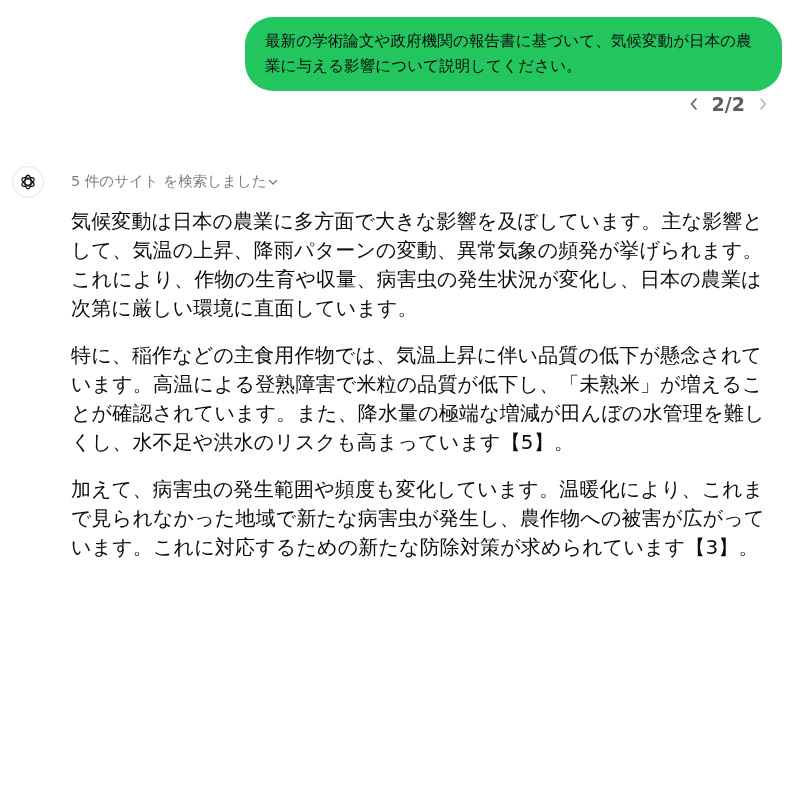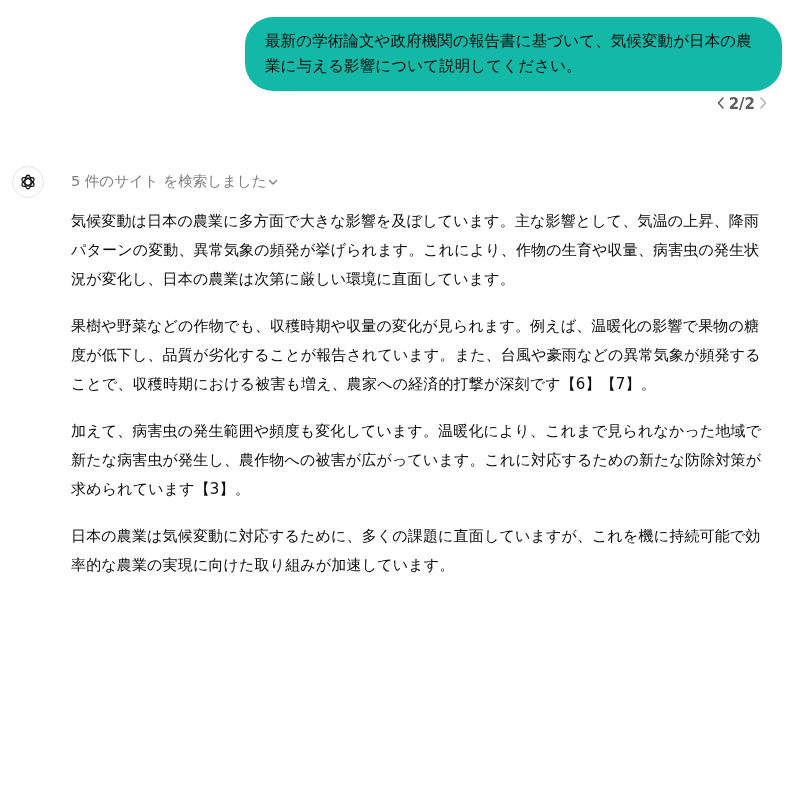--- a/index.html
+++ b/index.html
@@ -22,7 +22,7 @@
       width: 537px;
     }
     .user-bubble {
-      background: #14b8a6;
+      background: #22c55e;
       border-radius: 28px;
       padding: 12px 20px 12px 20px;
       font-size: 15.5px;

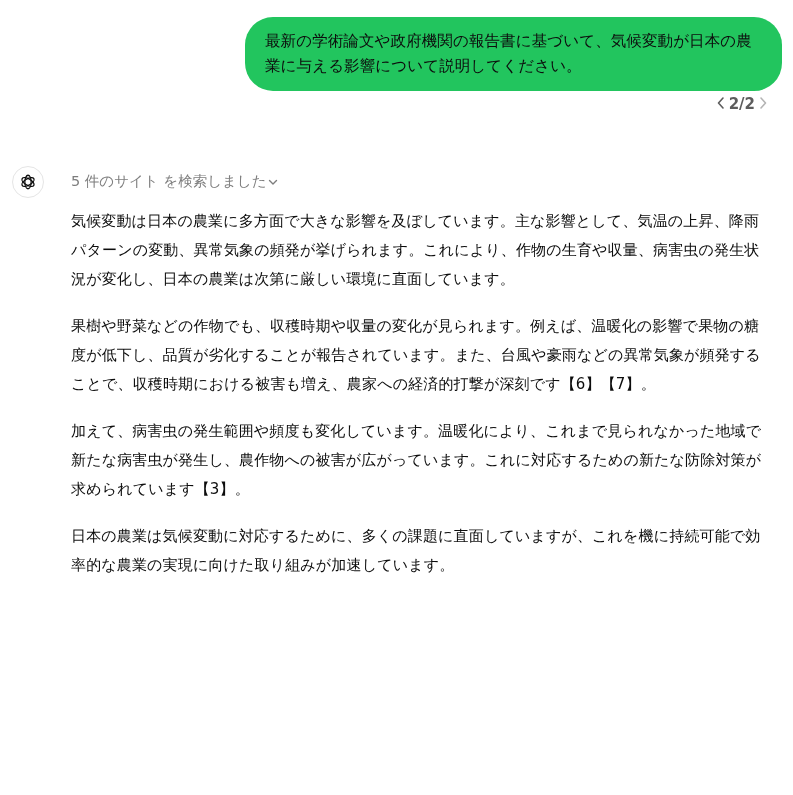--- a/index.html
+++ b/index.html
@@ -36,9 +36,9 @@
       top: 93px;
       right: 22px;
       display: flex;
-      align-items: flex-end;
-      gap: 0;
-      font-size: 15px;
+      align-items: center;
+      gap: 10px;
+      font-size: 19px;
       color: #5d5d5d;
       font-weight: bold;
     }

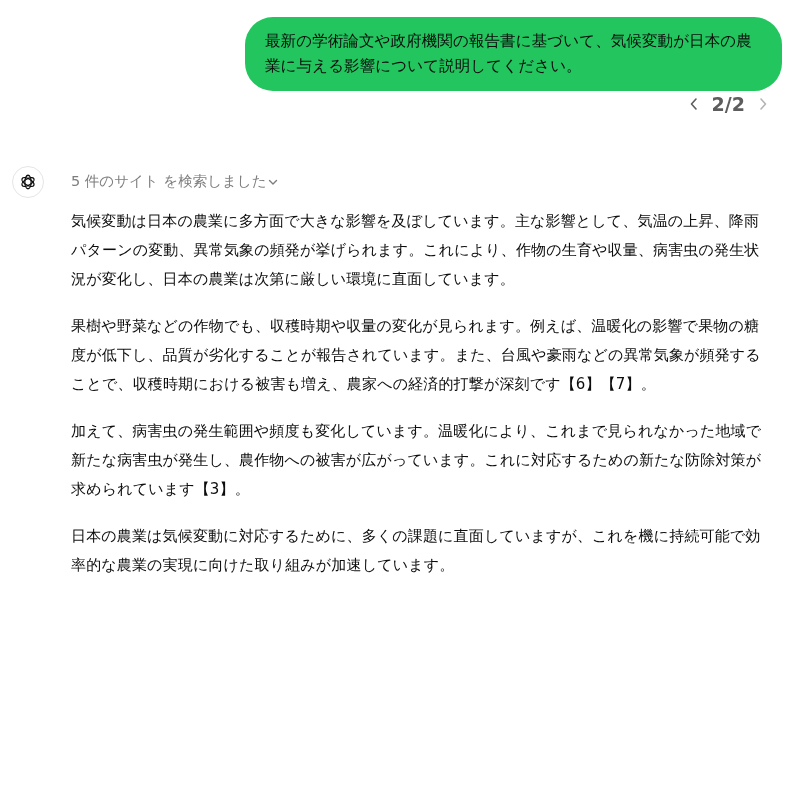--- a/index.html
+++ b/index.html
@@ -83,7 +83,7 @@
     }
     .answer p {
       margin: 0 11px 18px 0;
-      font-size: 15px;
+      font-size: 20px;
       line-height: 29px;
       color: #0d0d0d;
       letter-spacing: 0.15px;

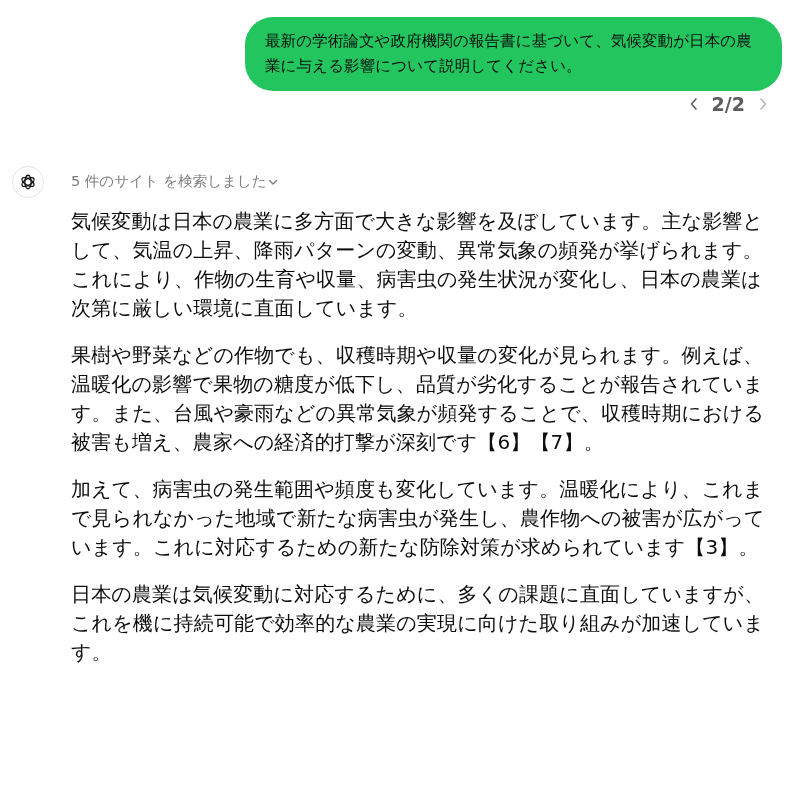--- a/index.html
+++ b/index.html
@@ -131,6 +131,7 @@
 
 <div class="answer">
   <p>気候変動は日本の農業に多方面で大きな影響を及ぼしています。主な影響として、気温の上昇、降雨パターンの変動、異常気象の頻発が挙げられます。これにより、作物の生育や収量、病害虫の発生状況が変化し、日本の農業は次第に厳しい環境に直面しています。</p>
+  <p>特に、稲作などの主食用作物では、気温上昇に伴い品質の低下が懸念されています。高温による登熟障害で米粒の品質が低下し、「未熟米」が増えることが確認されています。また、降水量の極端な増減が田んぼの水管理を難しくし、水不足や洪水のリスクも高まっています【5】。</p>
   <p>果樹や野菜などの作物でも、収穫時期や収量の変化が見られます。例えば、温暖化の影響で果物の糖度が低下し、品質が劣化することが報告されています。また、台風や豪雨などの異常気象が頻発することで、収穫時期における被害も増え、農家への経済的打撃が深刻です【6】【7】。</p>
   <p>加えて、病害虫の発生範囲や頻度も変化しています。温暖化により、これまで見られなかった地域で新たな病害虫が発生し、農作物への被害が広がっています。これに対応するための新たな防除対策が求められています【3】。</p>
   <p>日本の農業は気候変動に対応するために、多くの課題に直面していますが、これを機に持続可能で効率的な農業の実現に向けた取り組みが加速しています。</p>

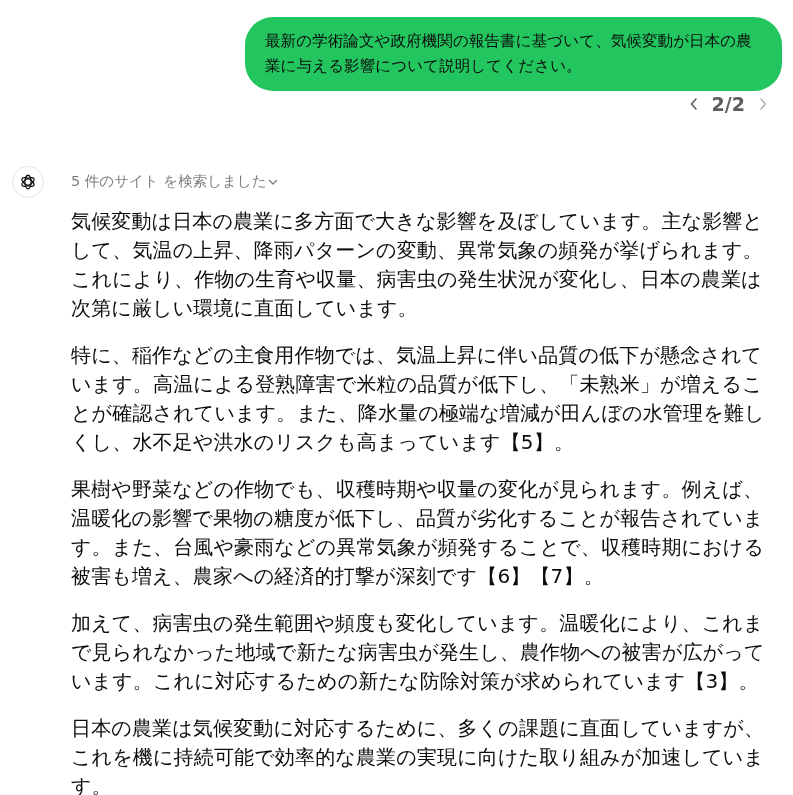--- a/index.html
+++ b/index.html
@@ -132,7 +132,6 @@
 <div class="answer">
   <p>気候変動は日本の農業に多方面で大きな影響を及ぼしています。主な影響として、気温の上昇、降雨パターンの変動、異常気象の頻発が挙げられます。これにより、作物の生育や収量、病害虫の発生状況が変化し、日本の農業は次第に厳しい環境に直面しています。</p>
   <p>特に、稲作などの主食用作物では、気温上昇に伴い品質の低下が懸念されています。高温による登熟障害で米粒の品質が低下し、「未熟米」が増えることが確認されています。また、降水量の極端な増減が田んぼの水管理を難しくし、水不足や洪水のリスクも高まっています【5】。</p>
-  <p>果樹や野菜などの作物でも、収穫時期や収量の変化が見られます。例えば、温暖化の影響で果物の糖度が低下し、品質が劣化することが報告されています。また、台風や豪雨などの異常気象が頻発することで、収穫時期における被害も増え、農家への経済的打撃が深刻です【6】【7】。</p>
   <p>加えて、病害虫の発生範囲や頻度も変化しています。温暖化により、これまで見られなかった地域で新たな病害虫が発生し、農作物への被害が広がっています。これに対応するための新たな防除対策が求められています【3】。</p>
   <p>日本の農業は気候変動に対応するために、多くの課題に直面していますが、これを機に持続可能で効率的な農業の実現に向けた取り組みが加速しています。</p>
 </div>

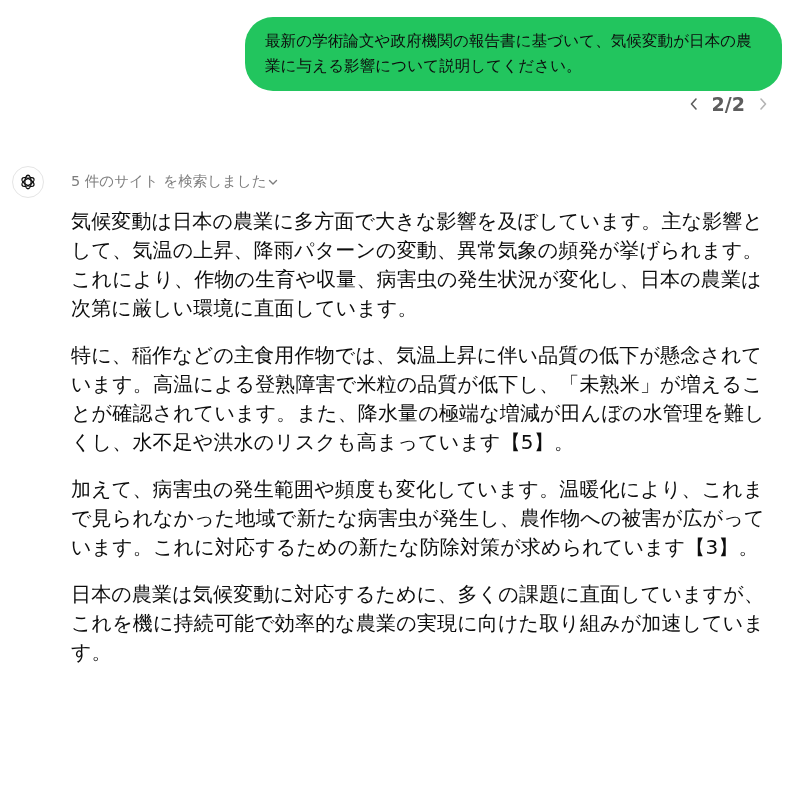--- a/index.html
+++ b/index.html
@@ -133,7 +133,6 @@
   <p>気候変動は日本の農業に多方面で大きな影響を及ぼしています。主な影響として、気温の上昇、降雨パターンの変動、異常気象の頻発が挙げられます。これにより、作物の生育や収量、病害虫の発生状況が変化し、日本の農業は次第に厳しい環境に直面しています。</p>
   <p>特に、稲作などの主食用作物では、気温上昇に伴い品質の低下が懸念されています。高温による登熟障害で米粒の品質が低下し、「未熟米」が増えることが確認されています。また、降水量の極端な増減が田んぼの水管理を難しくし、水不足や洪水のリスクも高まっています【5】。</p>
   <p>加えて、病害虫の発生範囲や頻度も変化しています。温暖化により、これまで見られなかった地域で新たな病害虫が発生し、農作物への被害が広がっています。これに対応するための新たな防除対策が求められています【3】。</p>
-  <p>日本の農業は気候変動に対応するために、多くの課題に直面していますが、これを機に持続可能で効率的な農業の実現に向けた取り組みが加速しています。</p>
 </div>
 
 </body></html>

